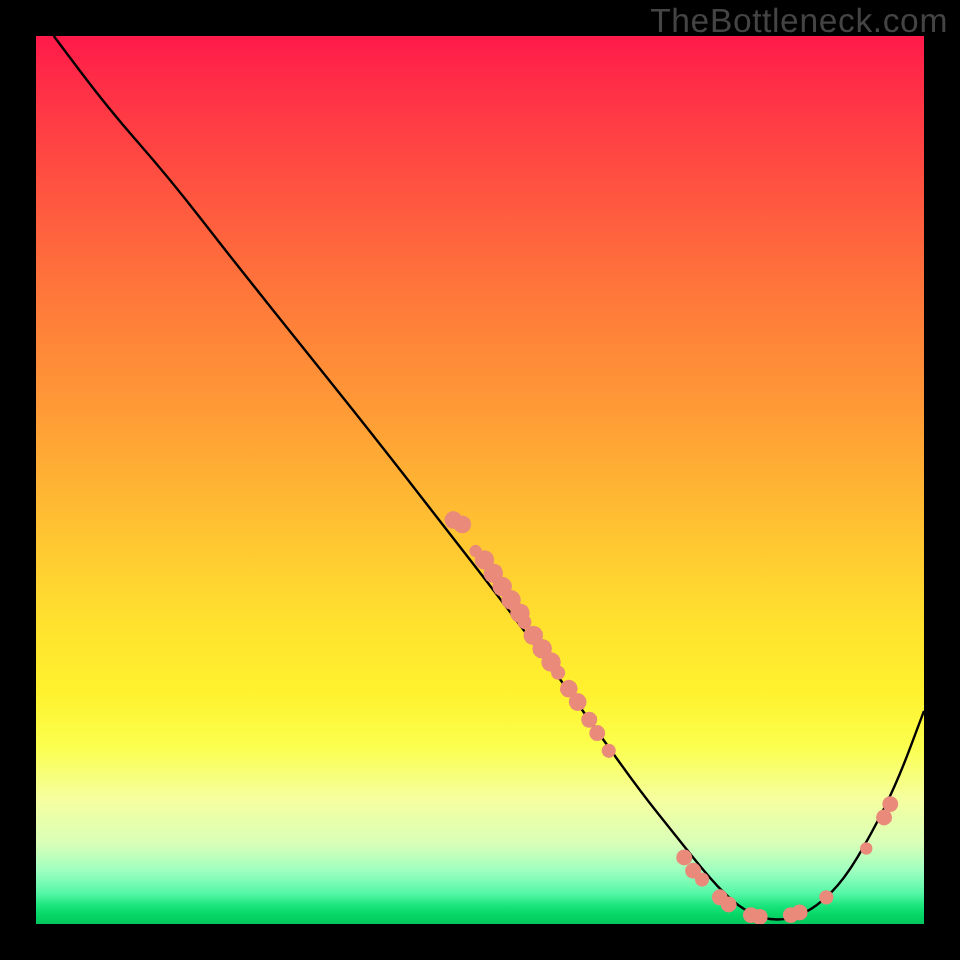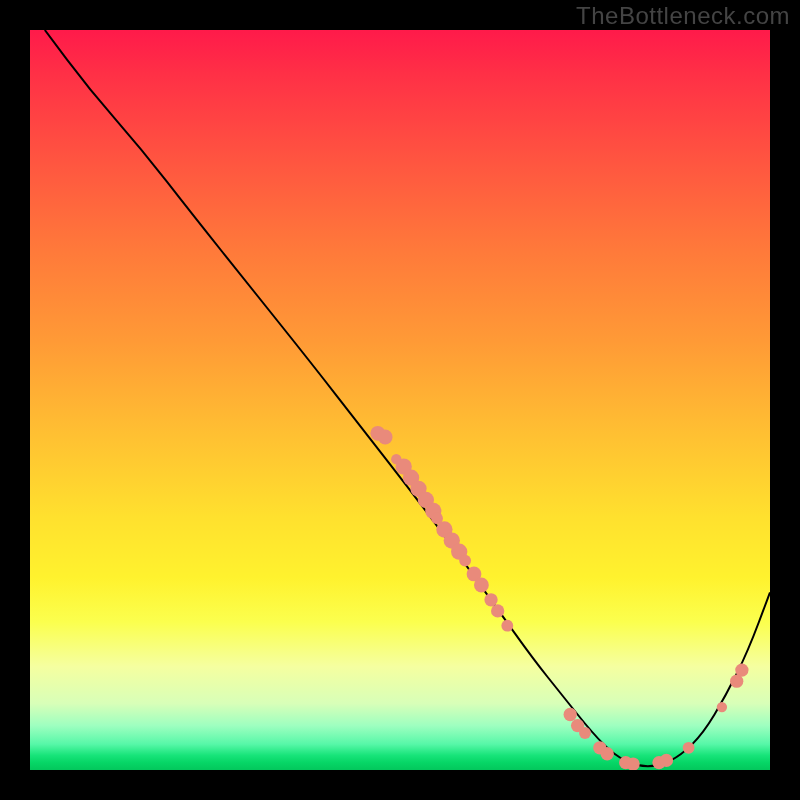--- a/index.html
+++ b/index.html
@@ -22,7 +22,7 @@
     top: 2px;
     right: 10px;
     color: #444;
-    font-size: 24px;
+    font-size: 28px;
     font-weight: 400;
     letter-spacing: 0.5px;
     z-index: 10;

